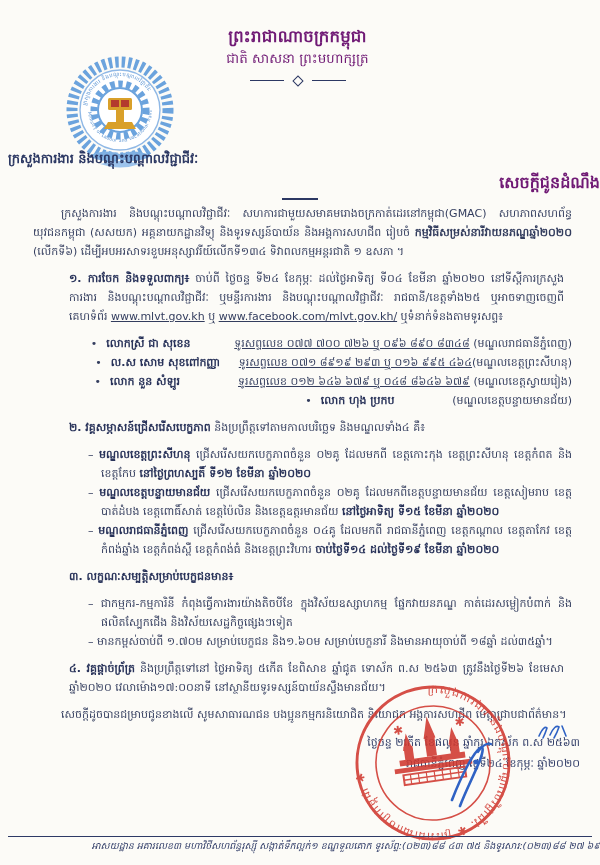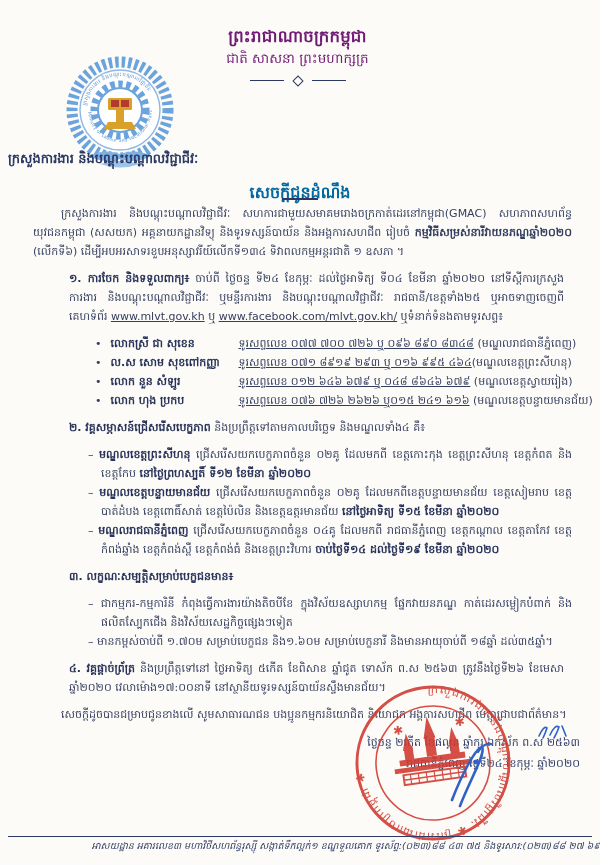--- a/index.html
+++ b/index.html
@@ -15,7 +15,7 @@
   .hdr-ornament .bar.l{left:0}.hdr-ornament .bar.r{right:0}
   .hdr-ornament .dia{position:absolute;left:44px;top:0;width:6px;height:6px;border:1px solid #2c3863;transform:rotate(45deg);}
   .ministry-name{position:absolute;left:8px;top:150px;font-size:13px;font-weight:bold;color:#2c3863;}
-  .doc-title{position:absolute;left:0;right:0;top:172px;text-align:center;font-size:16px;font-weight:bold;color:#0369a1;margin-top:10px;}
+  .doc-title{position:absolute;left:0;right:0;top:172px;text-align:right;font-size:16px;font-weight:bold;color:#701a75;}
   .title-underline{position:absolute;left:282px;top:198px;width:36px;height:2px;background:#2c3863;}
   
   .content{position:absolute;left:33px;right:28px;top:204px;font-size:11px;line-height:19px;text-align:justify;}

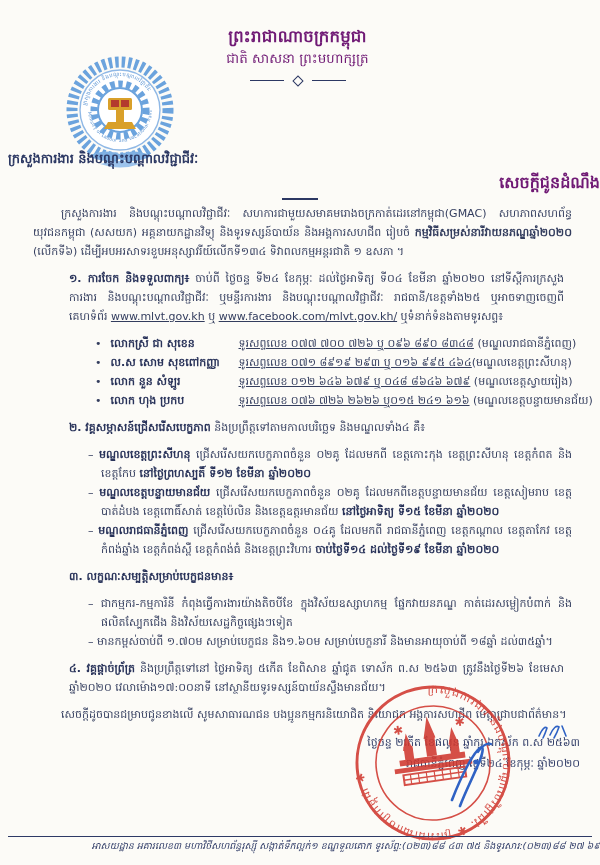--- a/index.html
+++ b/index.html
@@ -23,7 +23,7 @@
   p.sec{margin:8px;padding-left:28px;}
   .sec b{font-weight:bold;color:#29335a;}
   .doclink{color:#333d5e;text-decoration:underline;cursor:pointer;}
-  .contact-row{display:flex;padding-left:62px;align-items:baseline;}
+  .contact-row{display:flex;padding-left:62px;align-items:baseline;justify-content:flex-end;}
   .contact-row::before{content:"•";margin-right:9px;font-size:11px;}
   .c-name{flex:0 0 128px;font-weight:bold;color:#29335a;}
   .c-phone{text-decoration:underline;white-space:nowrap;}

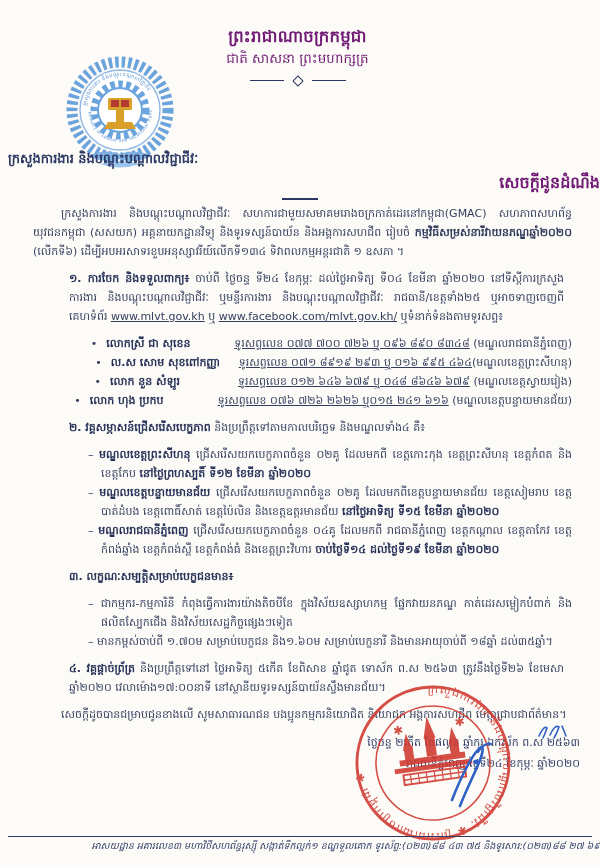--- a/index.html
+++ b/index.html
@@ -110,7 +110,7 @@
     </div>
     <div class="contact-row">
       <span class="c-name">លោក ហុង ប្រកប</span>
-      <span class="c-phone">ទូរសព្ទលេខ ០៧៦ ៧២៦ ២៦២៦ ឬ០១៥ ២៤១ ៦១៦</span>&nbsp;<span class="c-loc">(មណ្ឌលខេត្តបន្ទាយមានជ័យ)</span>
+      &nbsp;<span class="c-loc">(មណ្ឌលខេត្តបន្ទាយមានជ័យ)</span>
     </div>
 
     <p class="sec"><b>២. </b><b>វគ្គសម្ភាសន៍ជ្រើសរើសបេក្ខភាព</b><span> និងប្រព្រឹត្តទៅតាមកាលបរិច្ឆេទ និងមណ្ឌលទាំង៤ គឺ៖</span></p>

